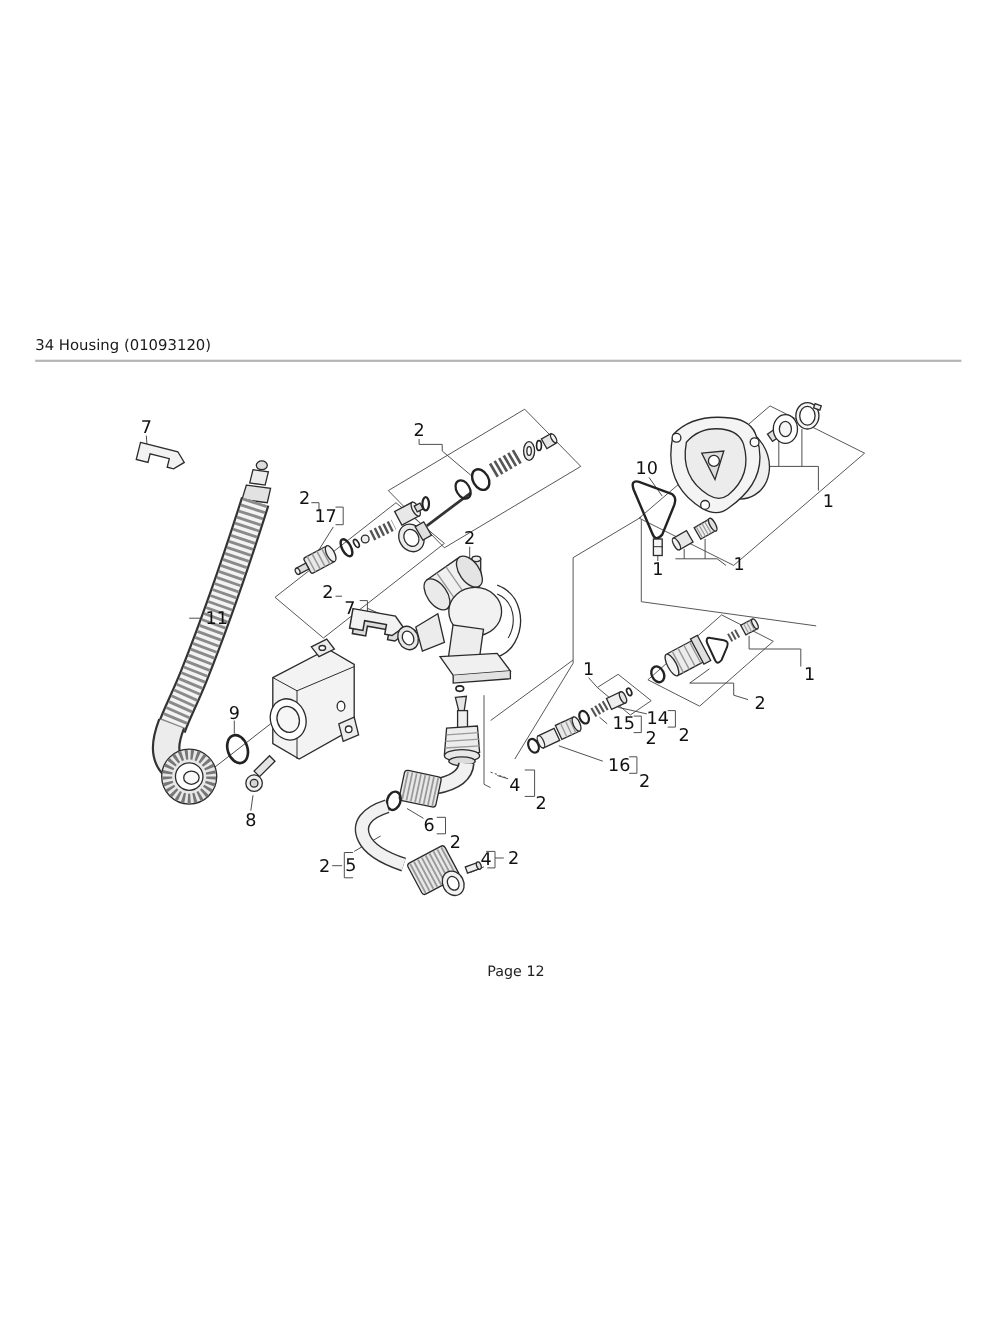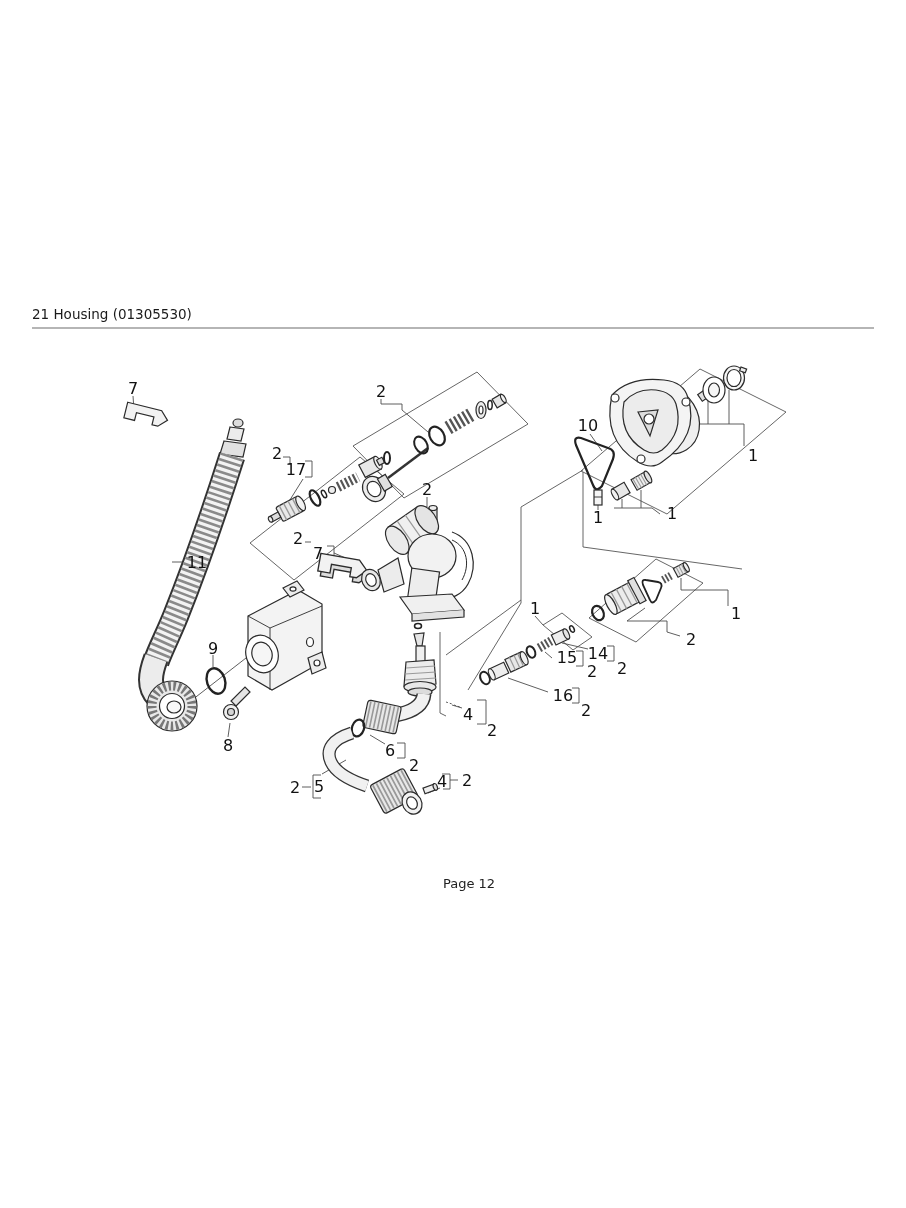--- a/index.html
+++ b/index.html
@@ -24,7 +24,7 @@
 <div class="page">
 
   <div class="header">
-    <span>21 Housing (01305530)</span>
+    <span>34 Housing (01093120)</span>
   </div>
 
   <svg width="906" height="1208" viewBox="0 0 906 1208">

